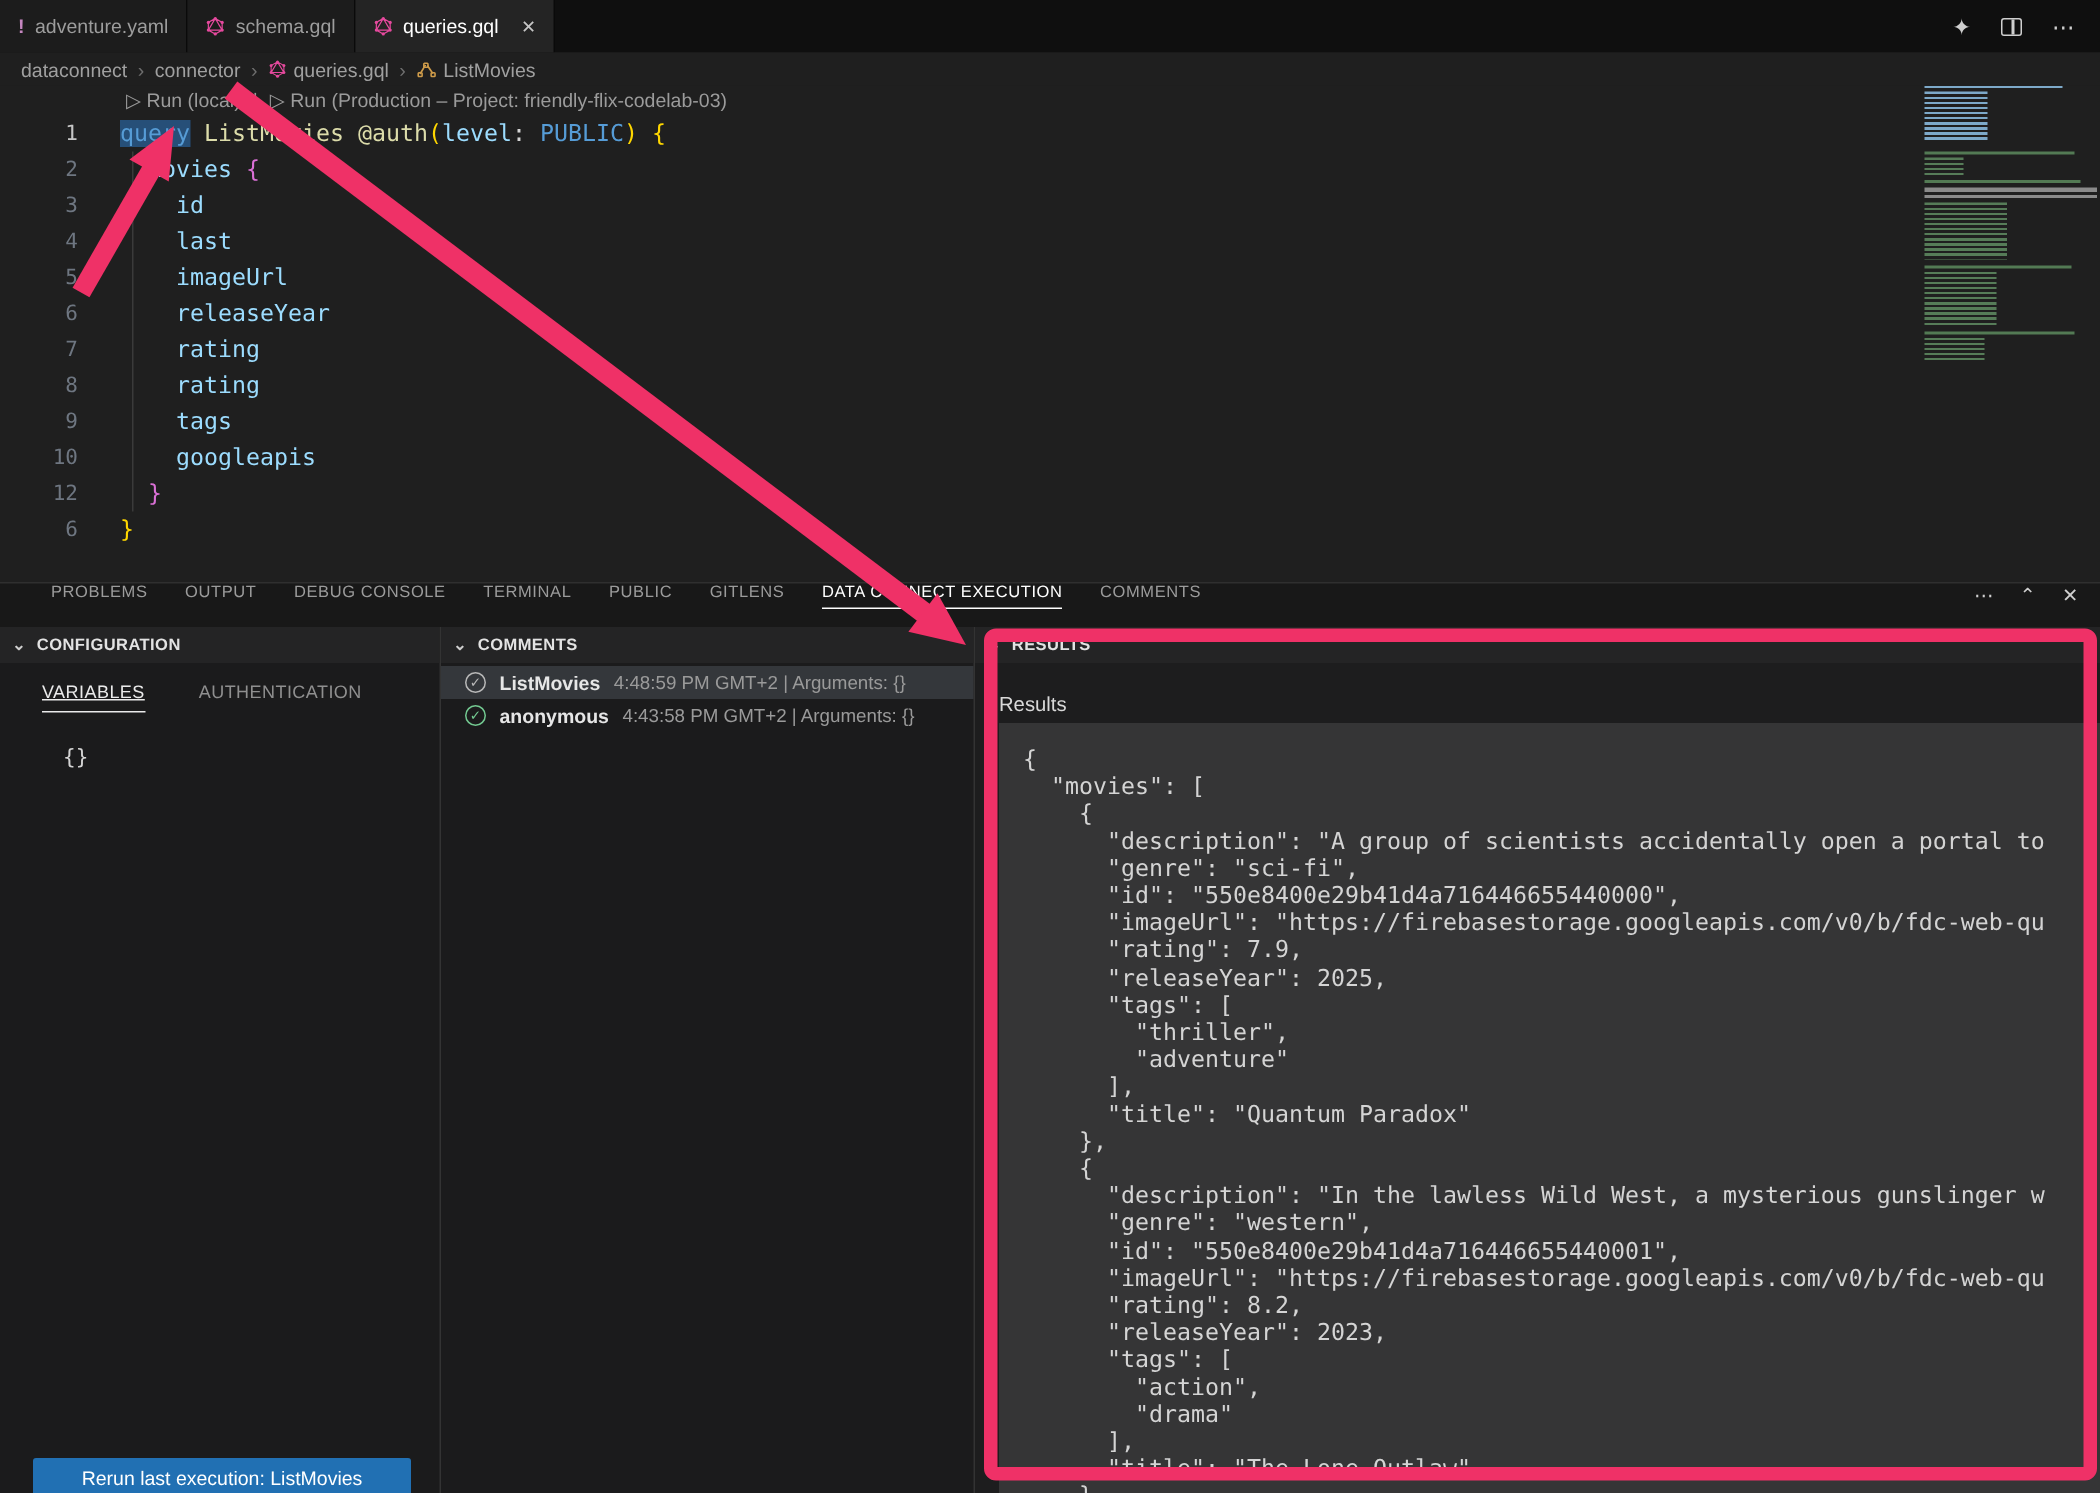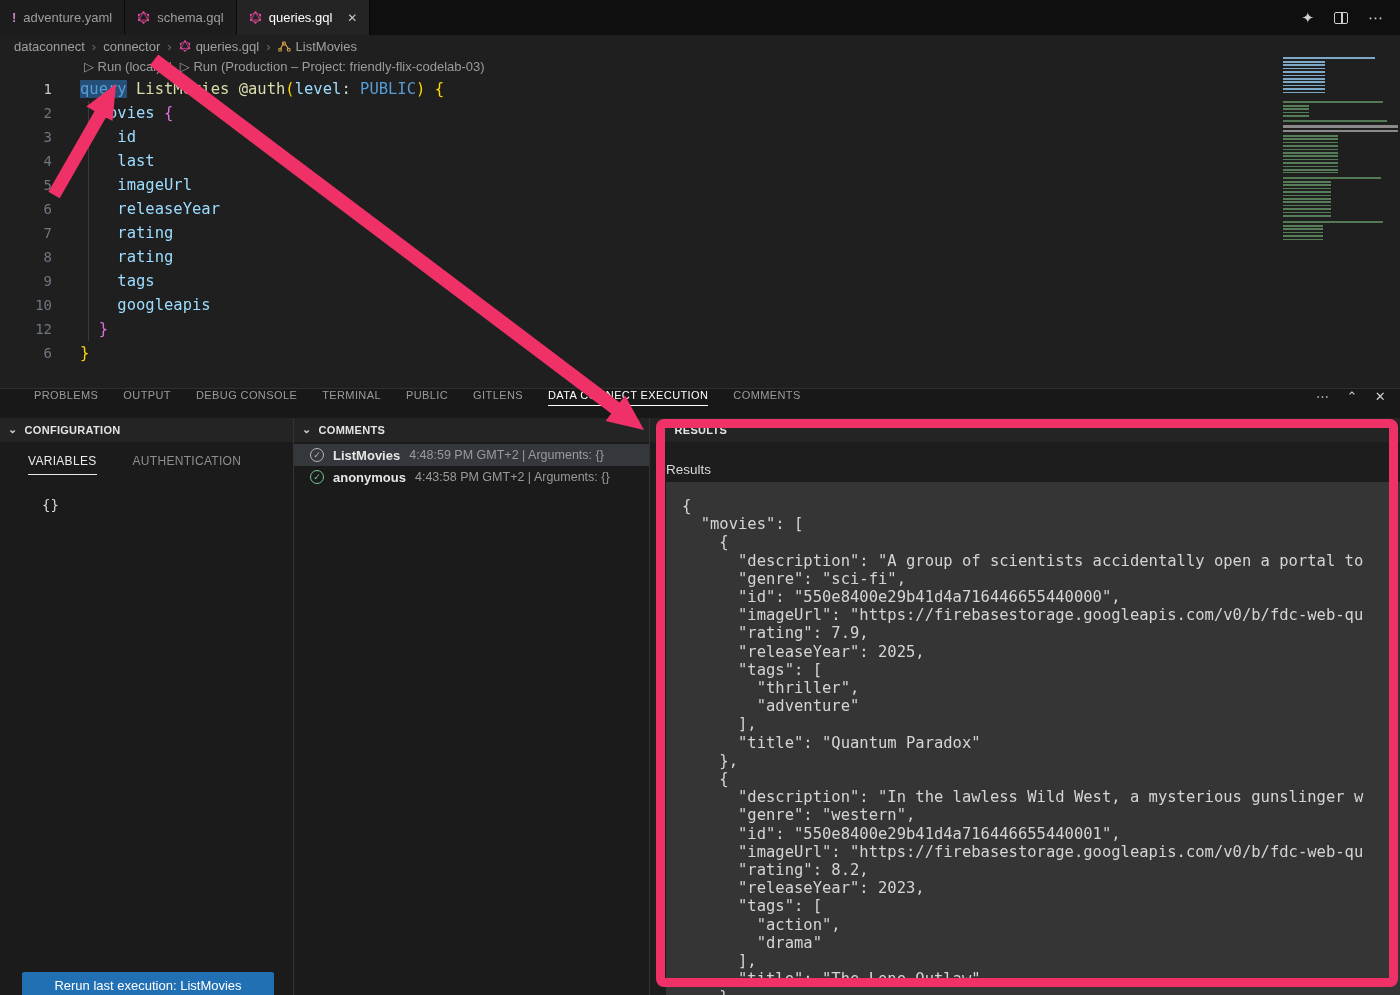--- a/index.html
+++ b/index.html
@@ -81,7 +81,7 @@
   .sub-tabs { display:flex; gap:36px; padding:12px 0 0 28px; font-size:12px;
               letter-spacing:.3px; color:#8f8f8f; }
   .sub-tab { padding-bottom:6px; cursor:pointer; }
-  .sub-tab.active { color:#eaeaea; border-bottom:1.5px solid #eaeaea; }
+  .sub-tab.active { color:#eaeaea; border-bottom:1.5px solid #eaeaea;text-decoration:underline; }
   .vars-value { margin:22px 0 0 42px; font-family:"DejaVu Sans Mono", monospace;
                 font-size:14px; color:#d4d4d4; }
   .rerun-btn { position:absolute; left:22px; top:554px; width:252px; height:26px;

